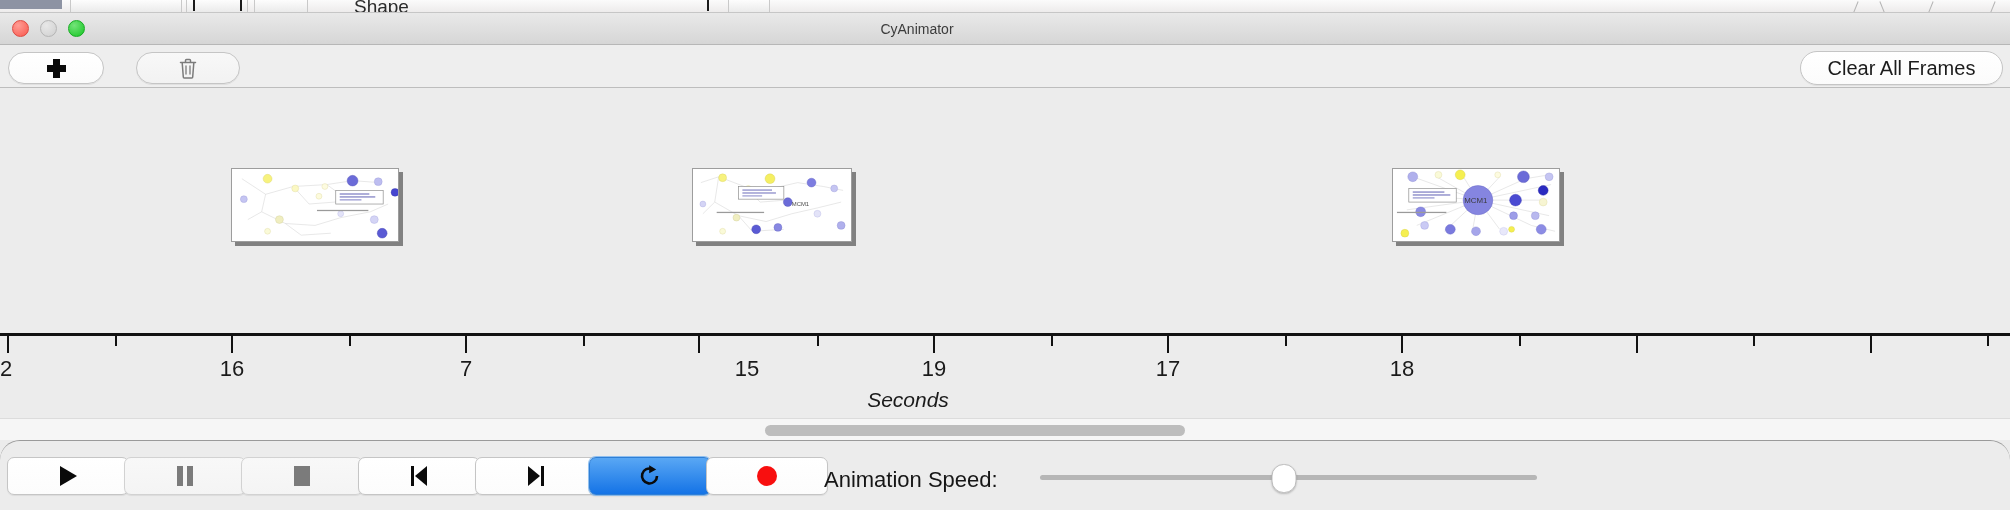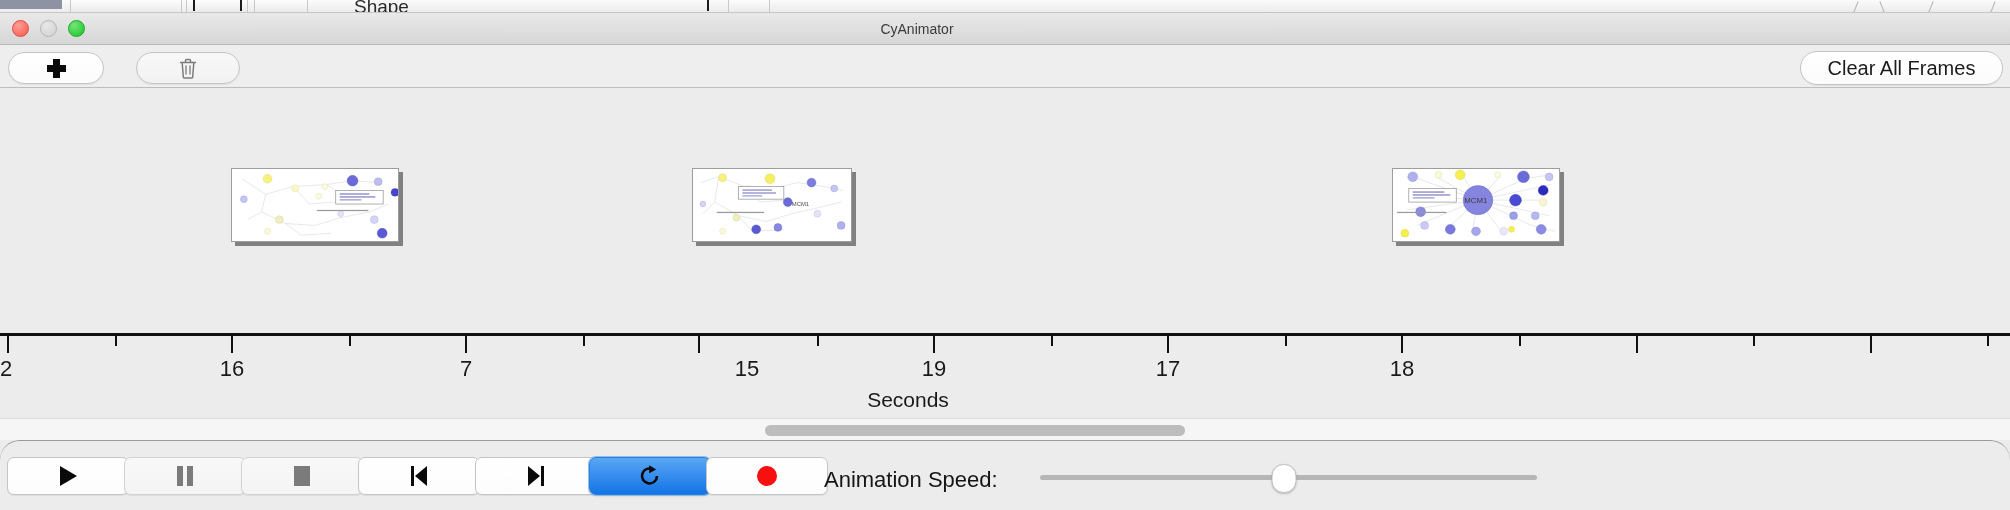--- a/index.html
+++ b/index.html
@@ -137,7 +137,7 @@
   }
   .axis-title {
     position: absolute; top: 300px; left: 0; width: 1816px;
-    text-align: center; font-size: 21px; color: #1a1a1a;
+    text-align: center; font-size: 21px; color: #1a1a1a; font-style: italic;
   }
 
   

